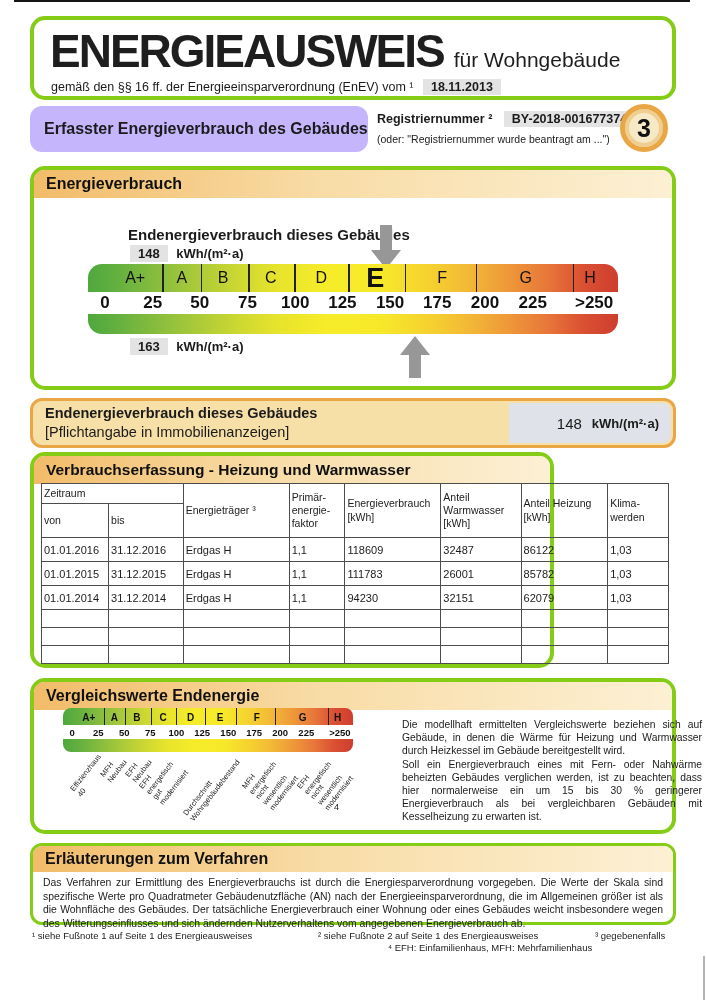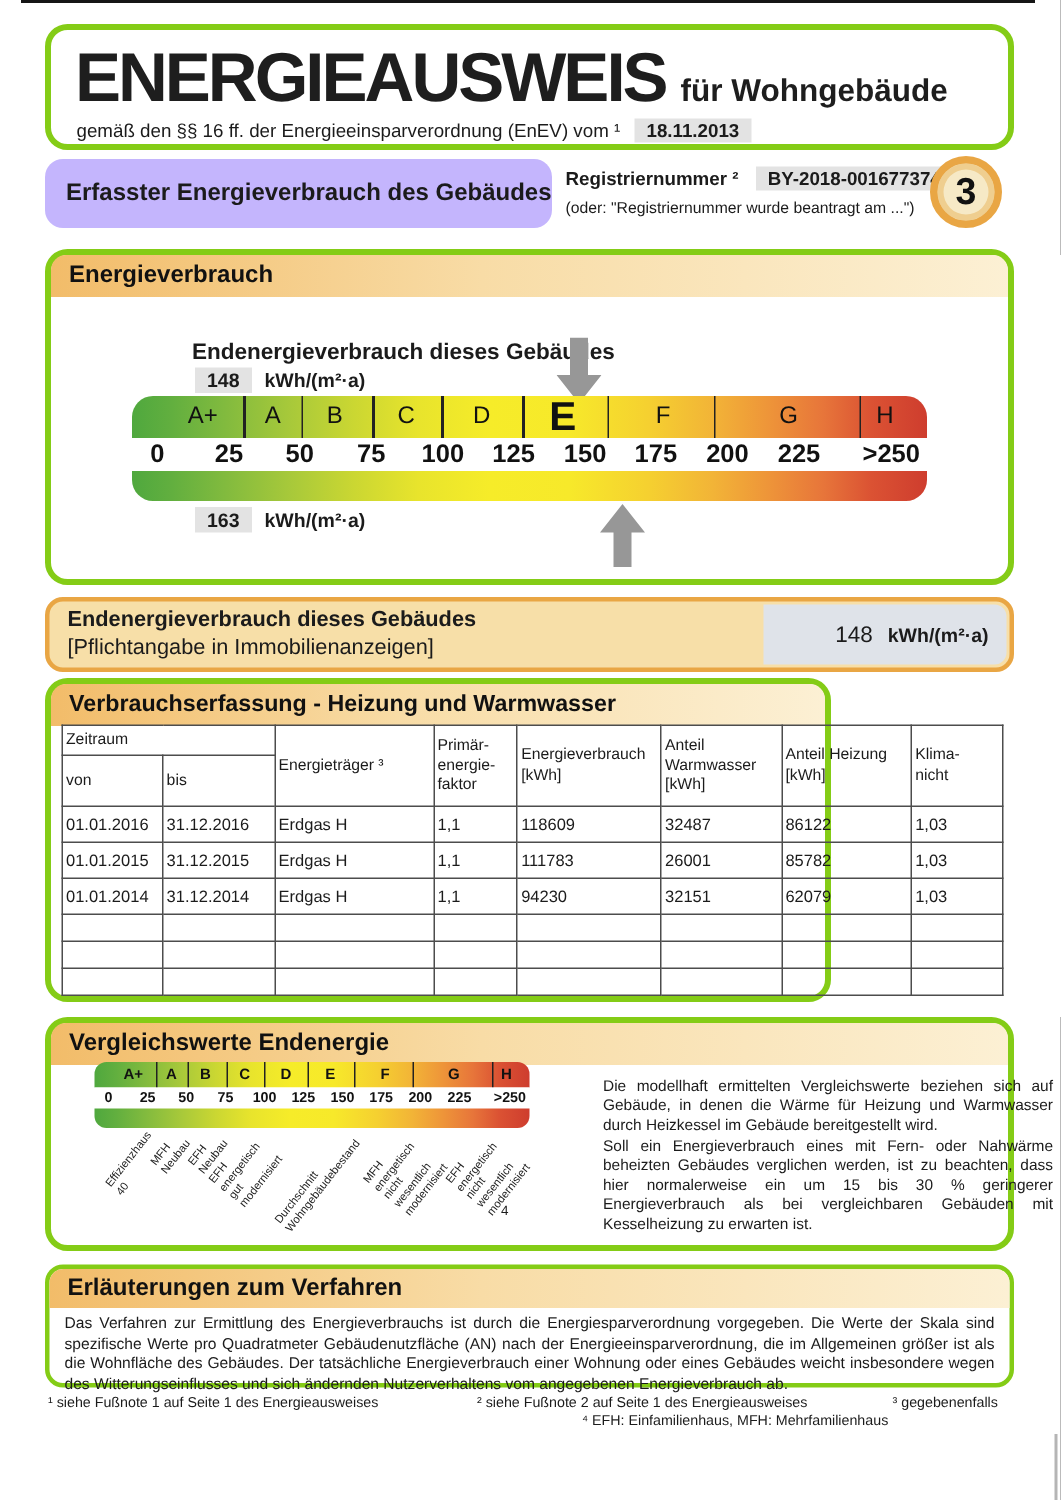--- a/index.html
+++ b/index.html
@@ -16,7 +16,7 @@
   
   .main-title{position:absolute;left:16px;top:4px;display:flex;align-items:baseline;gap:10px;}
   .main-title .big{font-size:46px;font-weight:bold;letter-spacing:-2px;color:#1e1e1e;}
-  .main-title .suffix{font-size:21px;font-weight:bold;color:#1e1e1e;text-align:center;}
+  .main-title .suffix{font-size:21px;font-weight:normal;color:#1e1e1e;text-align:center;}
   .subtitle-row{position:absolute;left:17px;top:59px;font-size:12.5px;}
   .chip{background:#E3E3E3;padding:1px 8px;font-weight:bold;display:inline-block;}
 

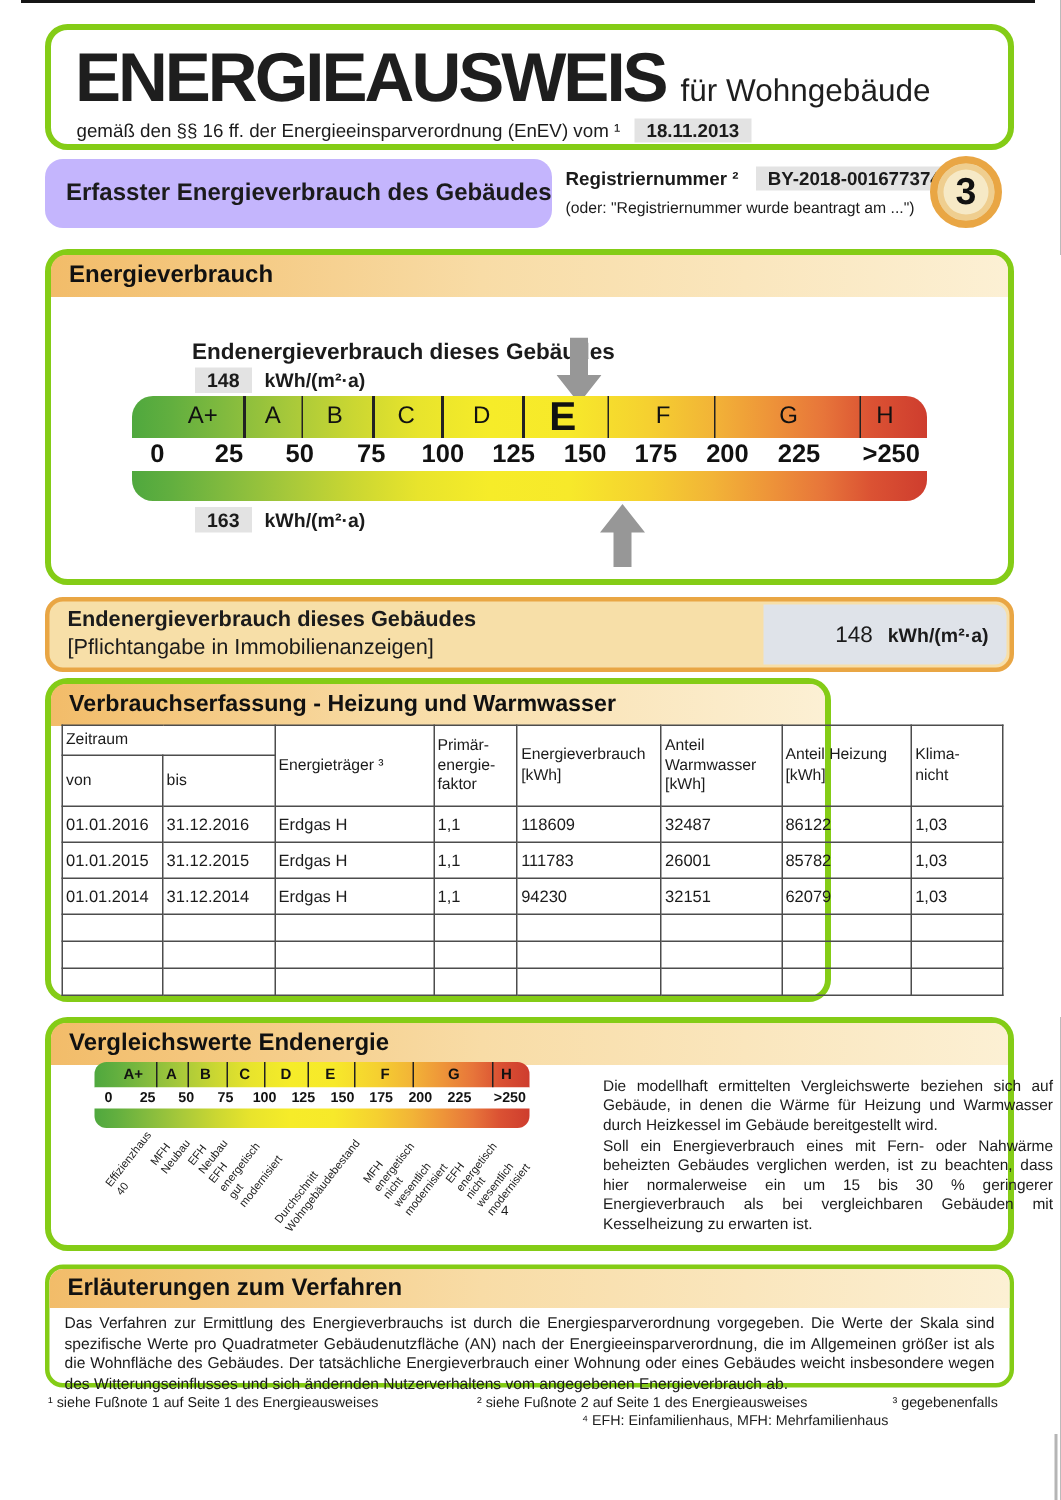--- a/index.html
+++ b/index.html
@@ -214,7 +214,7 @@
           <th rowspan="2">Anteil Heizung
 [kWh]</th>
           <th rowspan="2">Klima-
-nicht</th>
+werden</th>
         </tr>
         <tr class="hr2">
           <th>von</th>

